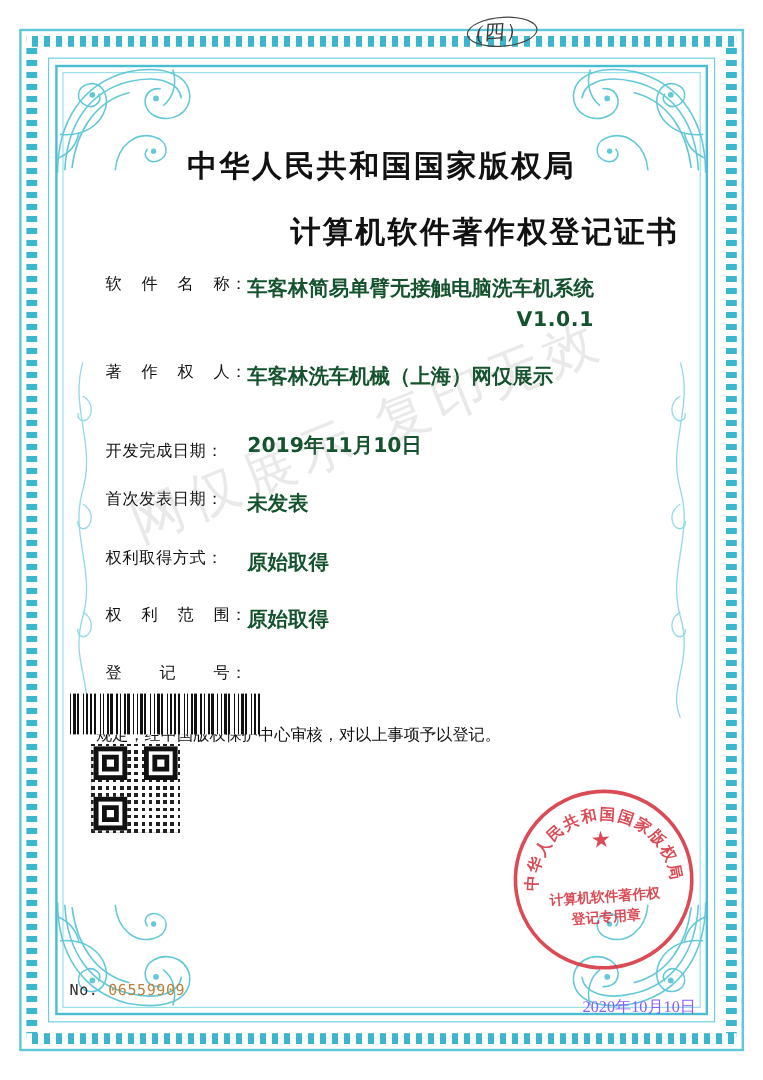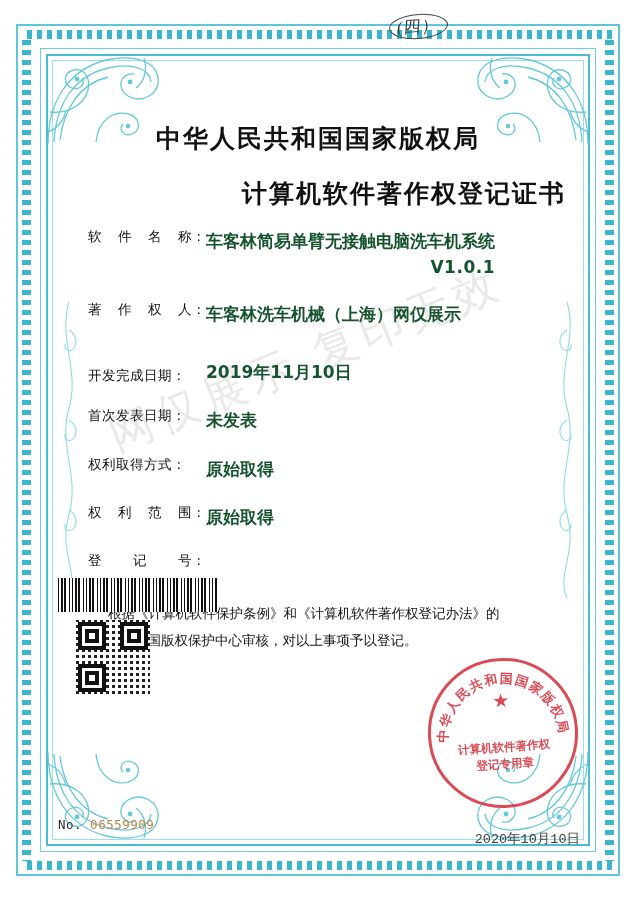--- a/index.html
+++ b/index.html
@@ -484,7 +484,6 @@
     </div>
 
     <div class="statement">
-      <span class="l1">根据《计算机软件保护条例》和《计算机软件著作权登记办法》的</span>
       <span class="l2">规定，经中国版权保护中心审核，对以上事项予以登记。</span>
     </div>
   </div>

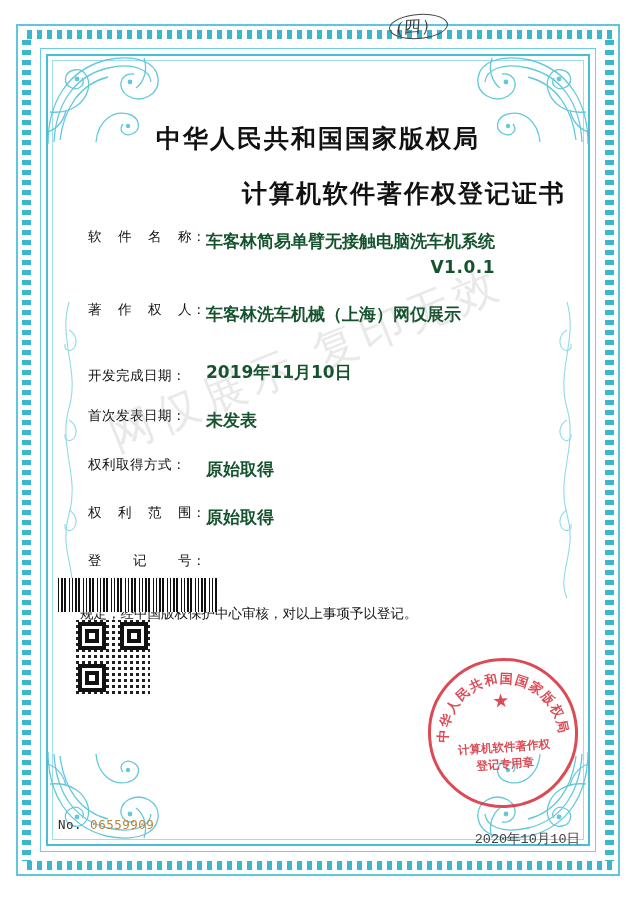--- a/index.html
+++ b/index.html
@@ -309,8 +309,8 @@
     right: 56px;
     bottom: 52px;
     font-size: 13.5px;
-    color: #404040;
-    font-family: Liberation Mono, monospace;
+    color: #8b5cf6;
+    font-family: Liberation Serif, serif;
   }
 
   

